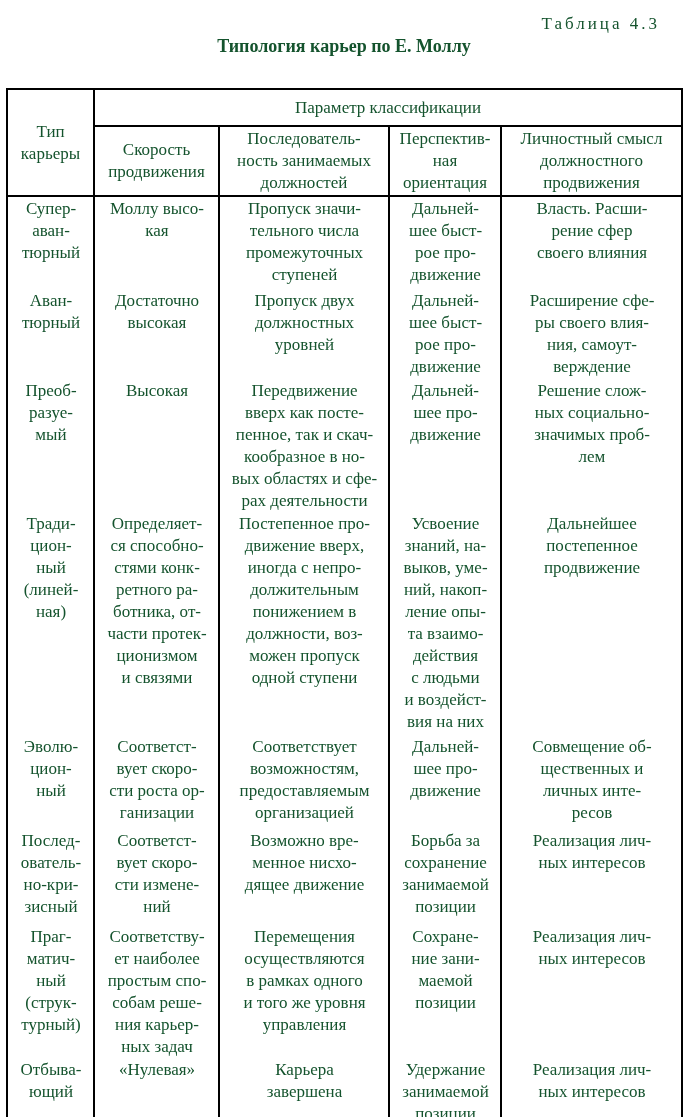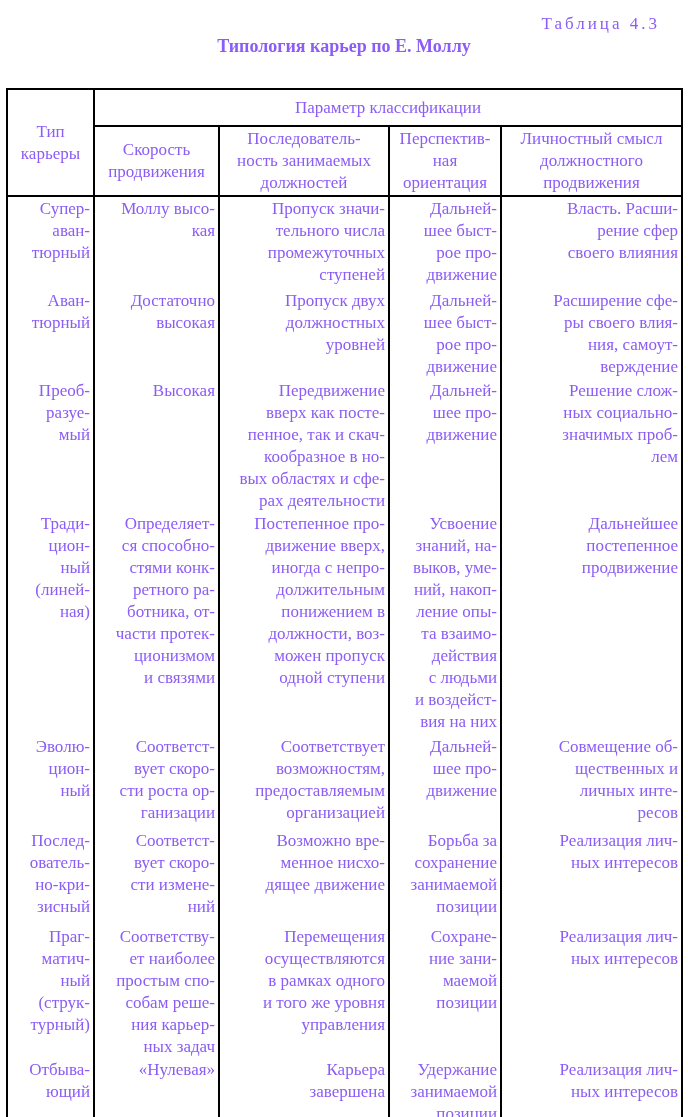--- a/index.html
+++ b/index.html
@@ -12,7 +12,7 @@
     width: 688px;
     height: 1117px;
     background: #ffffff;
-    color: #8b5cf6;
+    color: #14532d;
     font-family: "Liberation Serif", "DejaVu Serif", serif;
     overflow: hidden;
   }

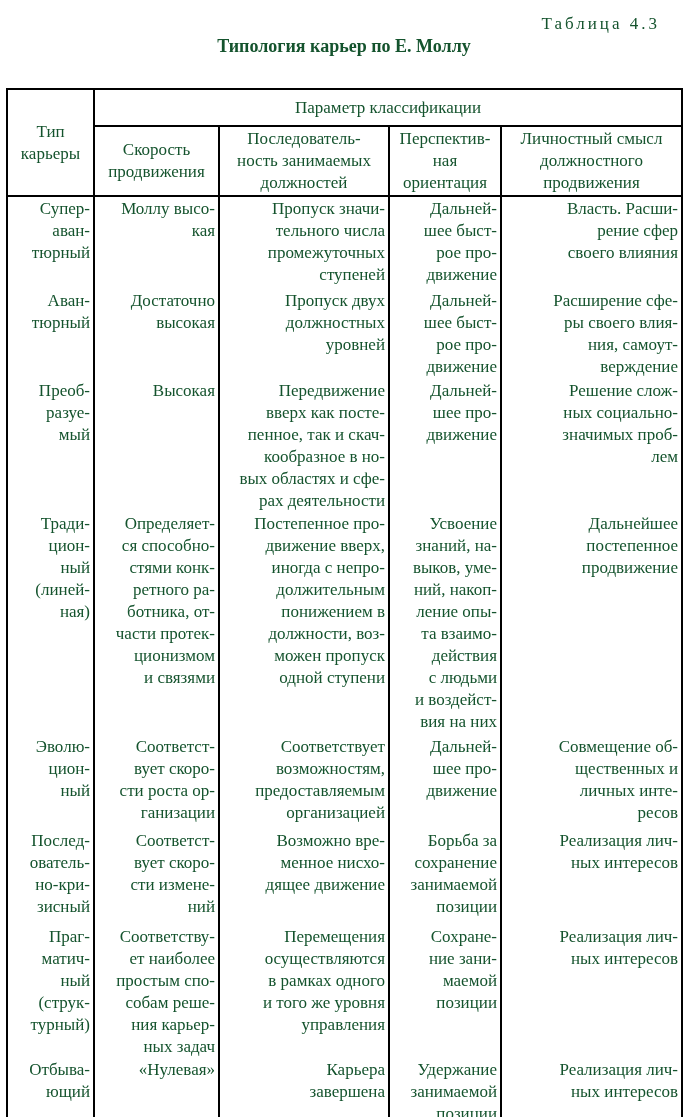--- a/index.html
+++ b/index.html
@@ -63,7 +63,7 @@
     border-top: 0;
     border-bottom: 0;
     vertical-align: top;
-    text-align: right;
+    text-align: center;
     padding: 1px 3px 0 4px;
   }
   

